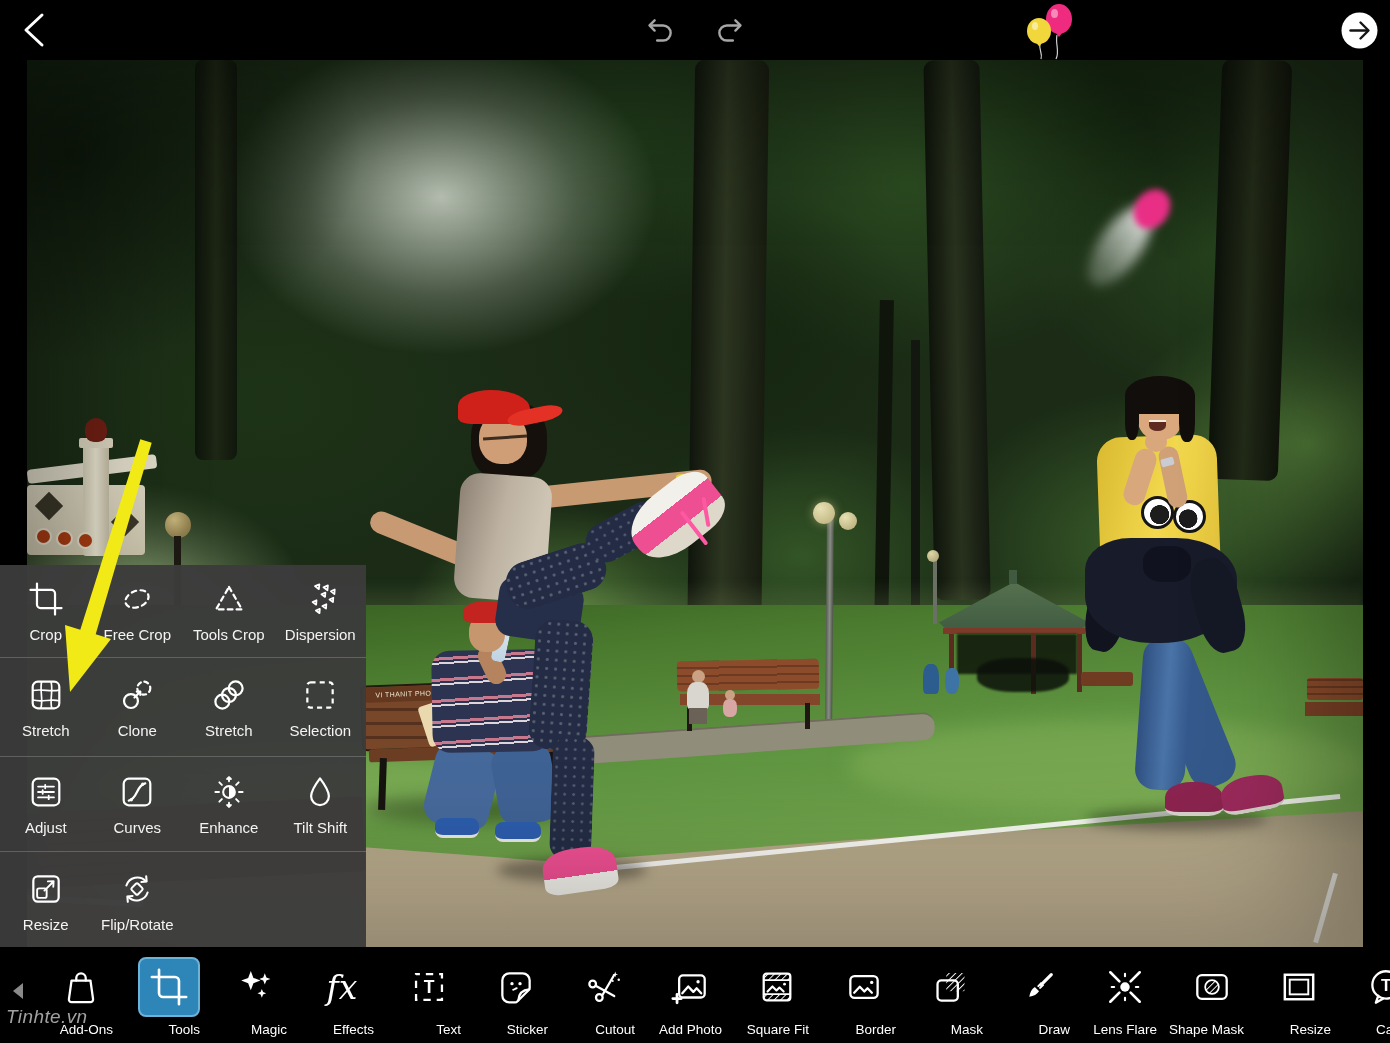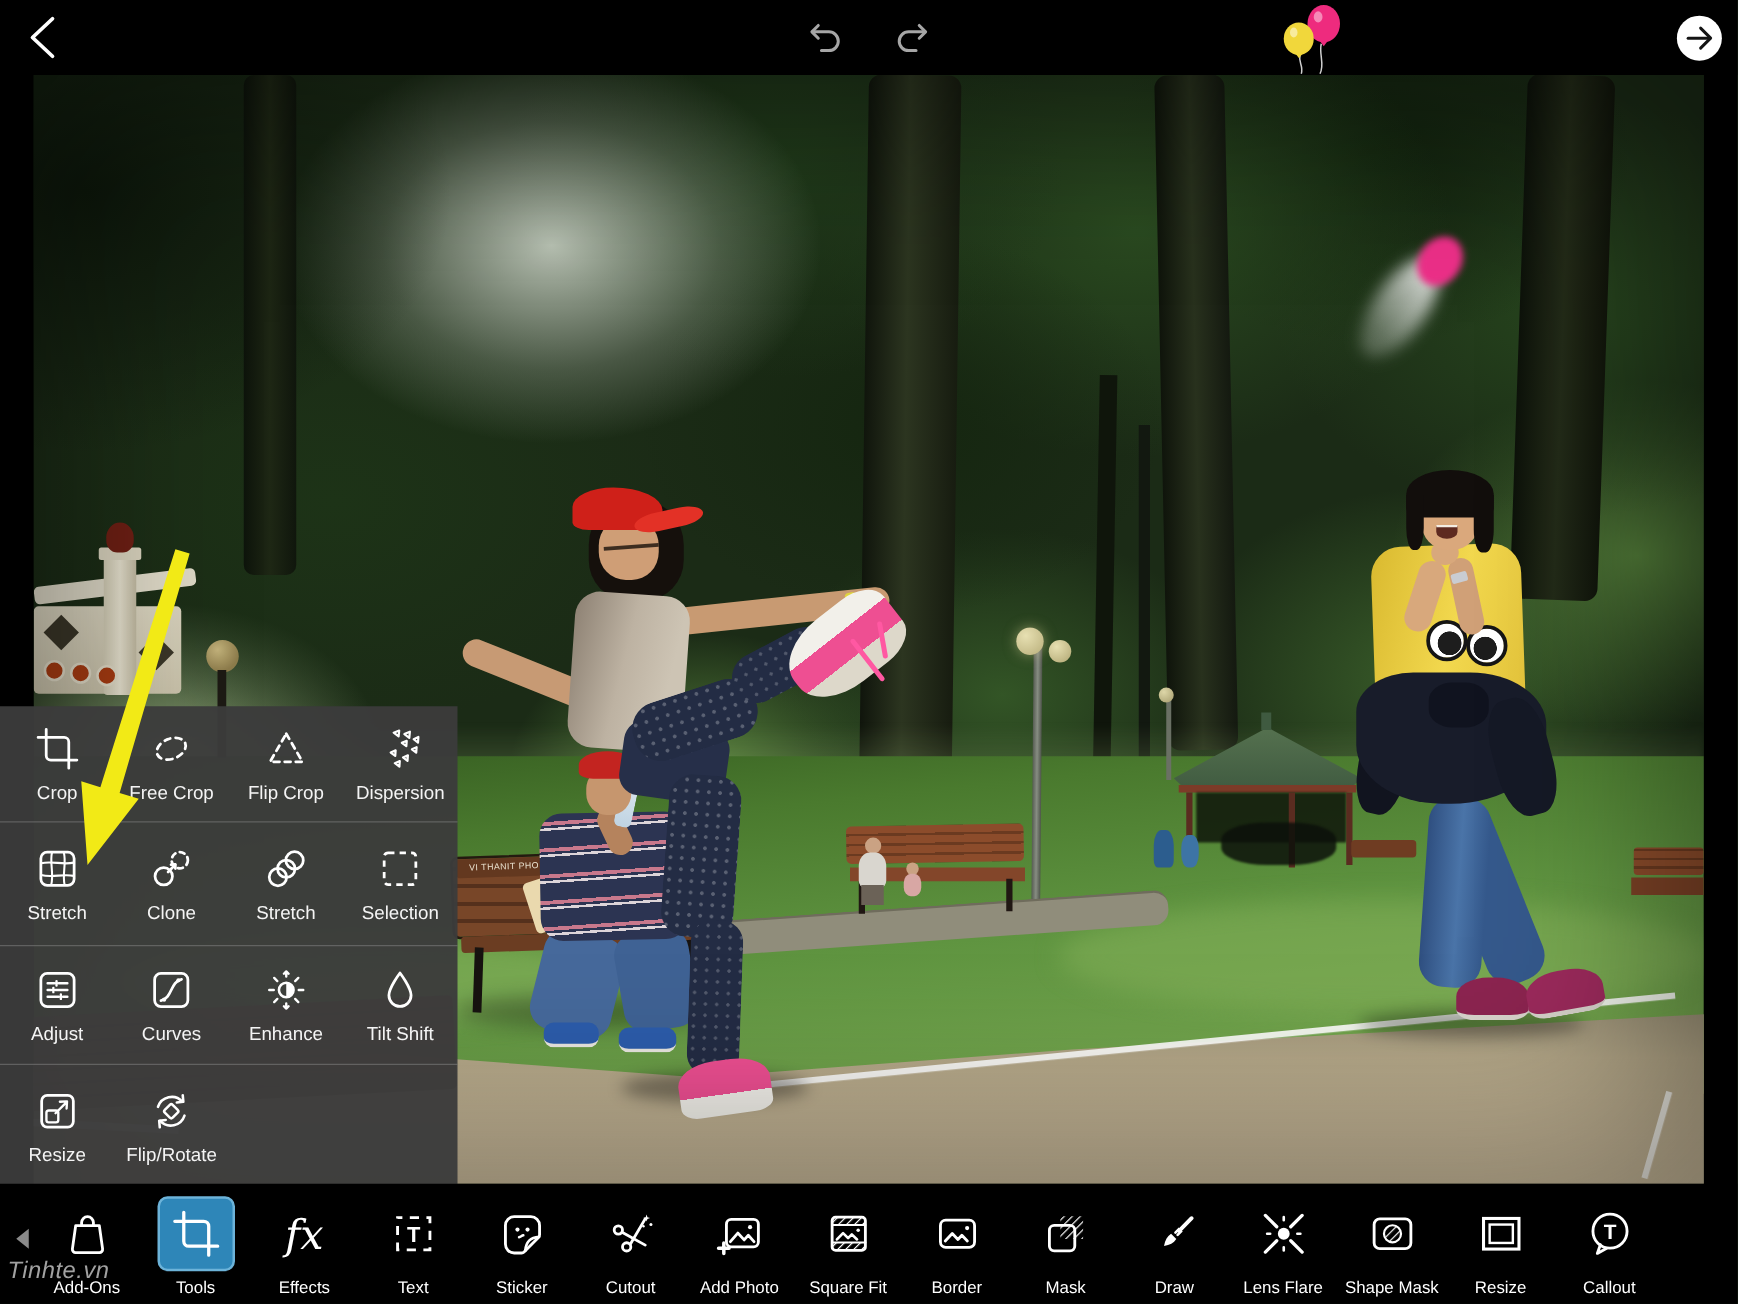--- a/index.html
+++ b/index.html
@@ -254,7 +254,7 @@
       <svg viewBox="0 0 24 24">
           <path d="M12 4.4 20.2 18.6H3.8Z" fill="none" stroke="#fff" stroke-width="1.4" stroke-dasharray="3 2.6" stroke-linejoin="round" stroke-linecap="round"></path>
         </svg>
-      <span class="tp-label">Flip Crop</span>
+      <span class="tp-label">Tools Crop</span>
     </div>
     <div class="tp-cell">
       <svg viewBox="0 0 24 24">

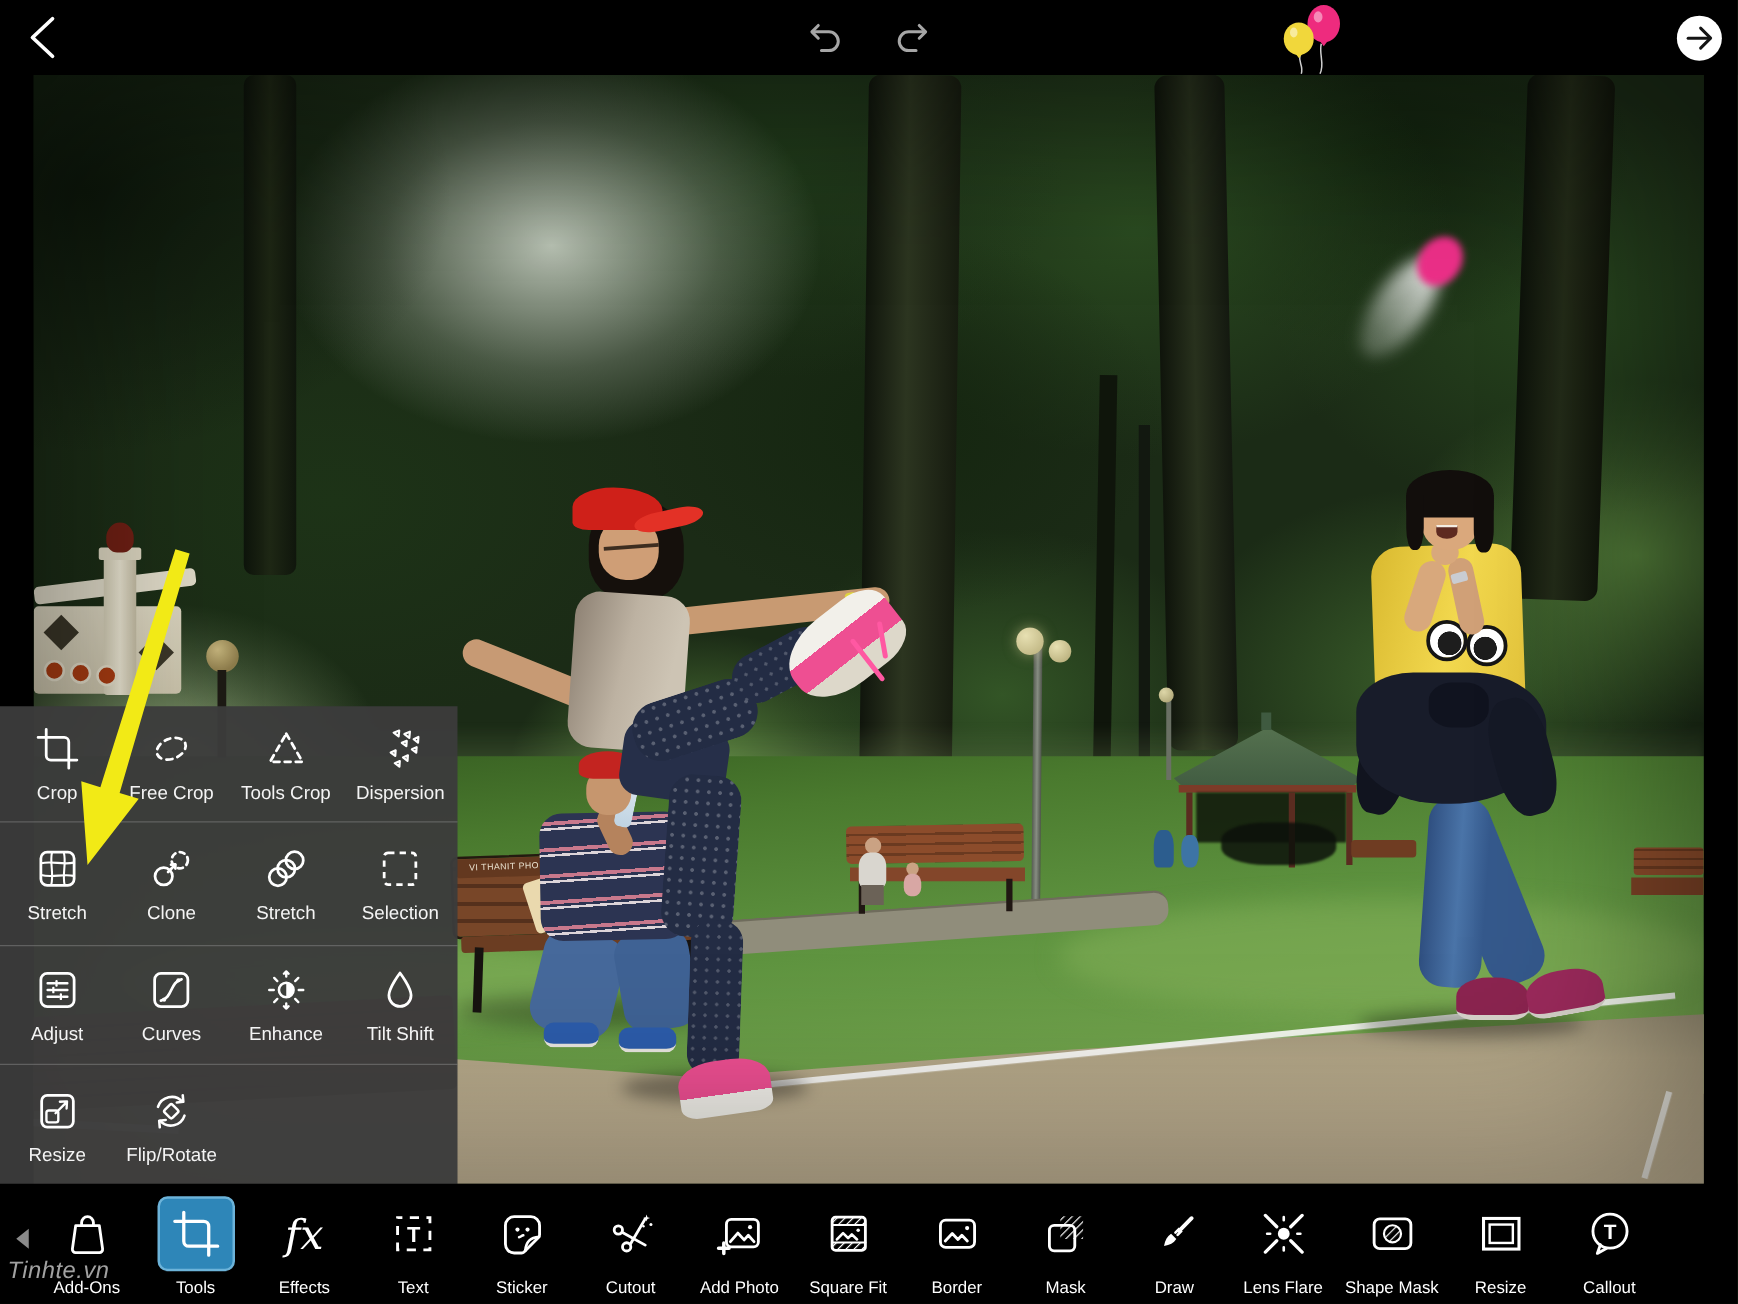--- a/index.html
+++ b/index.html
@@ -22,7 +22,7 @@
   
   #bottombar{position:absolute;left:0;top:947px;width:1390px;height:96px;background:#000;z-index:30;overflow:hidden}
   #bb-items{position:absolute;left:26px;top:10px;display:flex}
-  .bb-item{width:87px;display:flex;flex-direction:column;align-items:center;gap:5px;cursor:pointer}
+  .bb-item{width:87px;display:flex;flex-direction:column;align-items:flex-end;gap:5px;cursor:pointer}
   .bb-ic{width:64px;height:60px;display:flex;align-items:center;justify-content:center;border-radius:8px}
   .bb-ic.active{background:#2e86b8;border:2px solid #6cb3d9;width:58px;height:56px}
   .bb-ic svg{width:42px;height:42px}

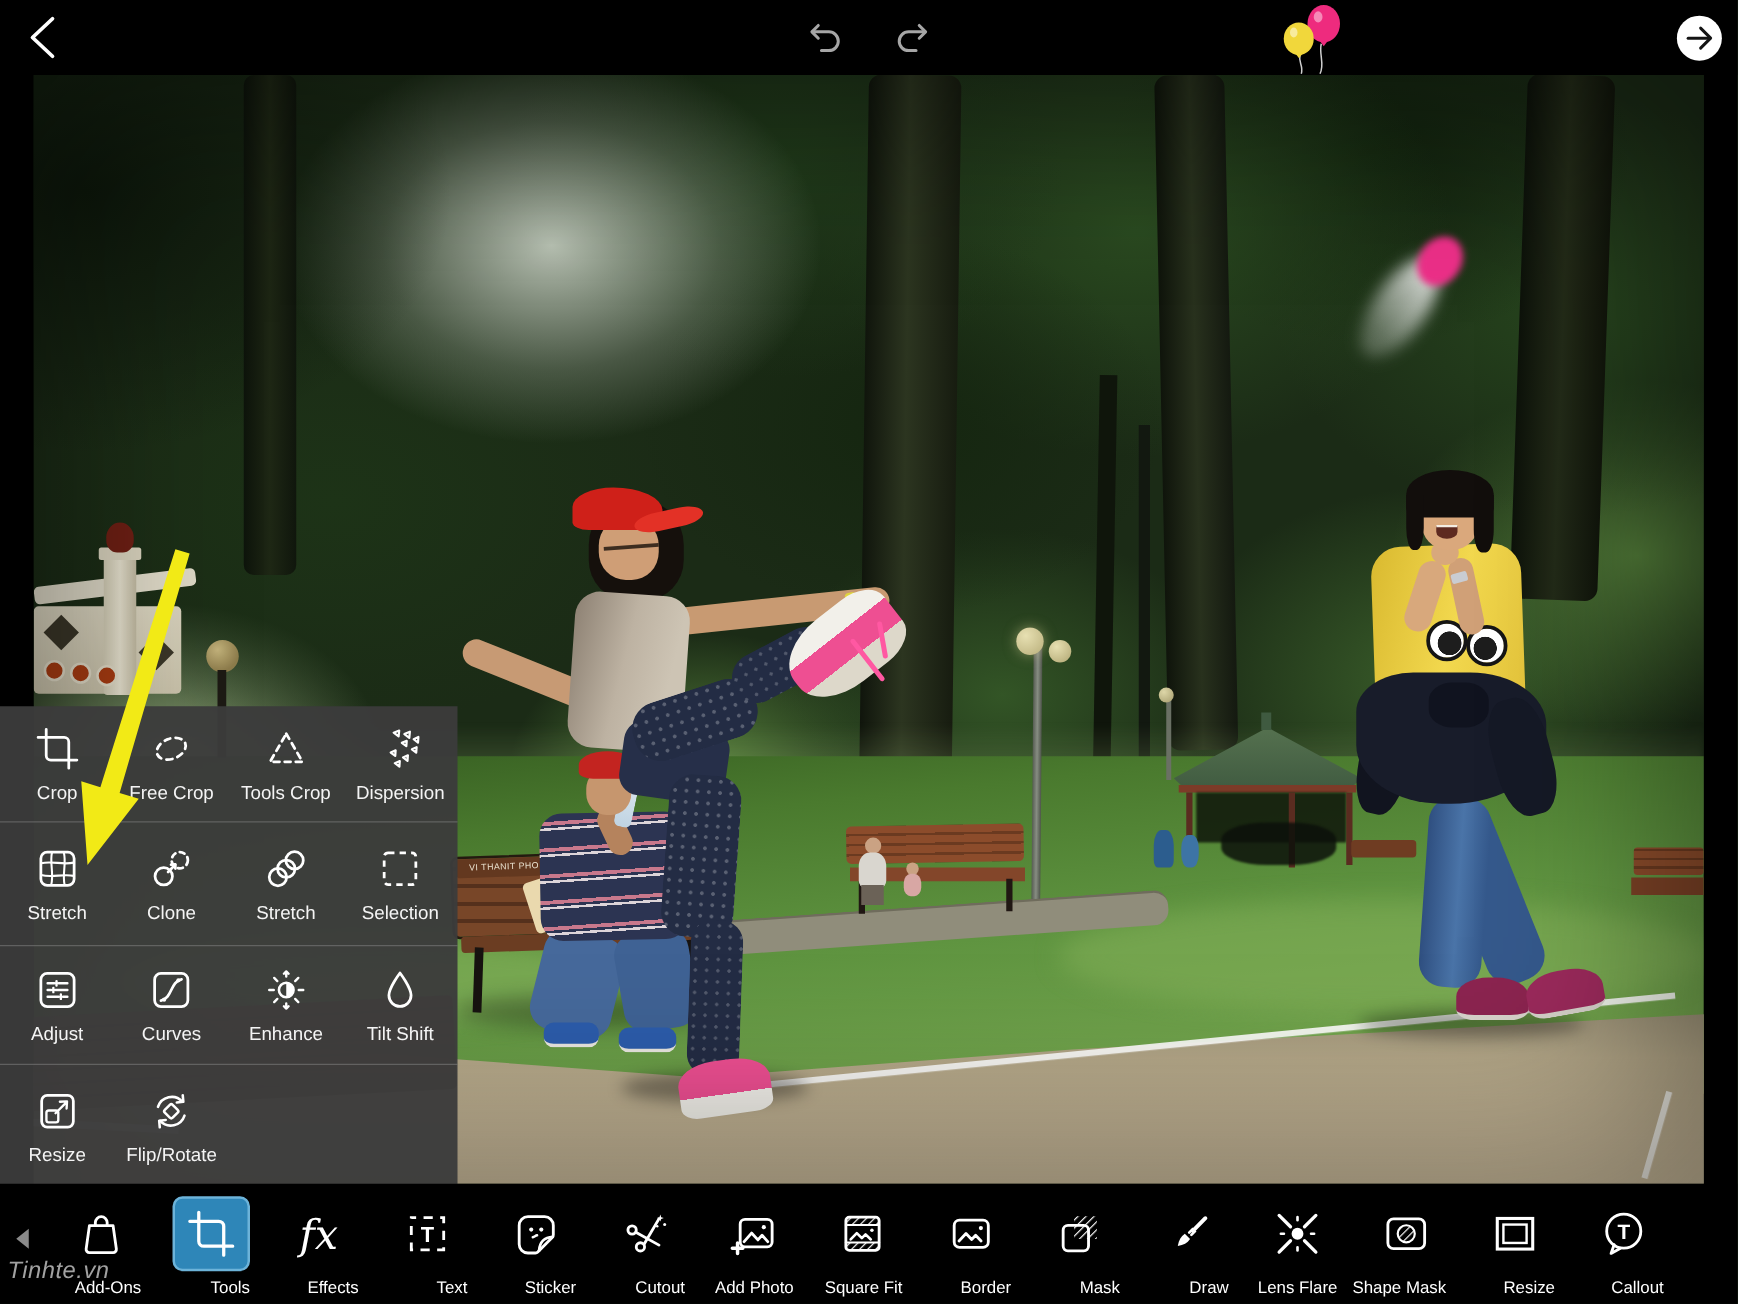--- a/index.html
+++ b/index.html
@@ -421,6 +421,18 @@
       <div class="bb-label">Tools</div>
     </div>
 
+    <div class="bb-item">
+      <div class="bb-ic">
+          <svg viewBox="0 0 24 24">
+            <g fill="#fff">
+              <path d="M9.6 2.8l1.5 4 4 1.5-4 1.5-1.5 4-1.5-4-4-1.5 4-1.5Z"></path>
+              <path d="M17.6 4.2l.9 2.3 2.3.9-2.3.9-.9 2.3-.9-2.3-2.3-.9 2.3-.9Z"></path>
+              <path d="M15.9 13.1l.7 1.8 1.8.7-1.8.7-.7 1.8-.7-1.8-1.8-.7 1.8-.7Z"></path>
+            </g>
+          </svg>
+        </div>
+      <div class="bb-label">Magic</div>
+    </div>
 
     <div class="bb-item">
       <div class="bb-ic">

